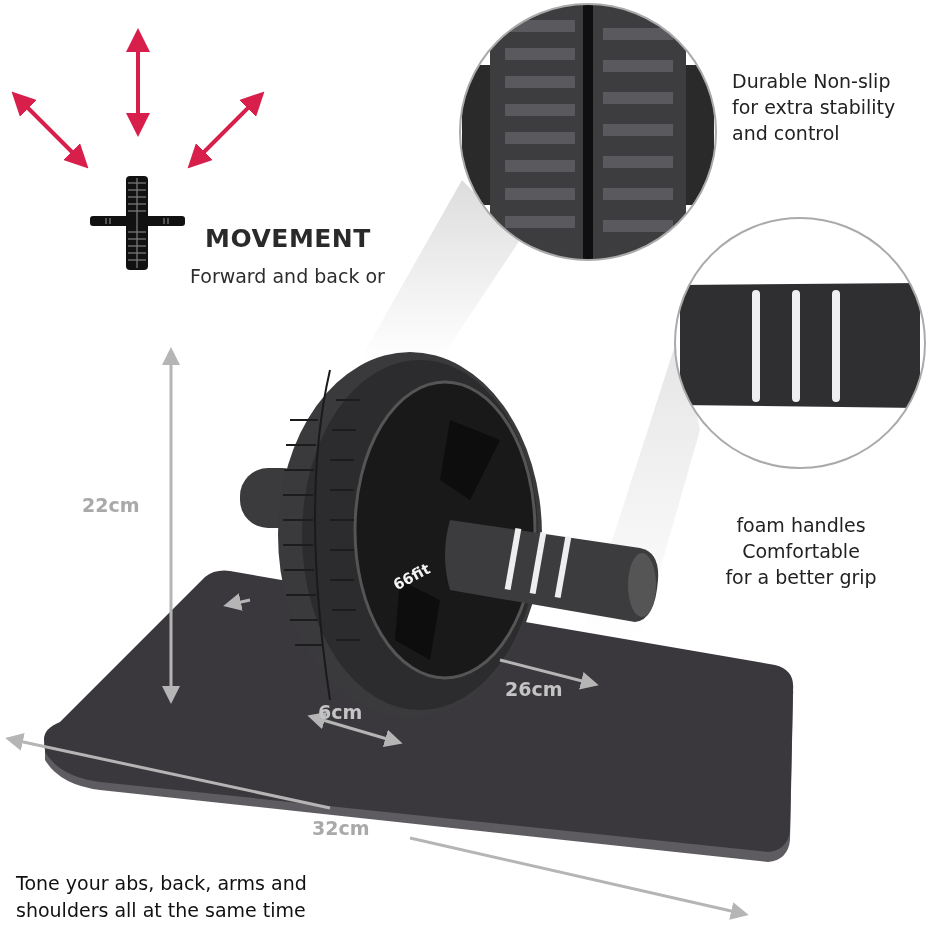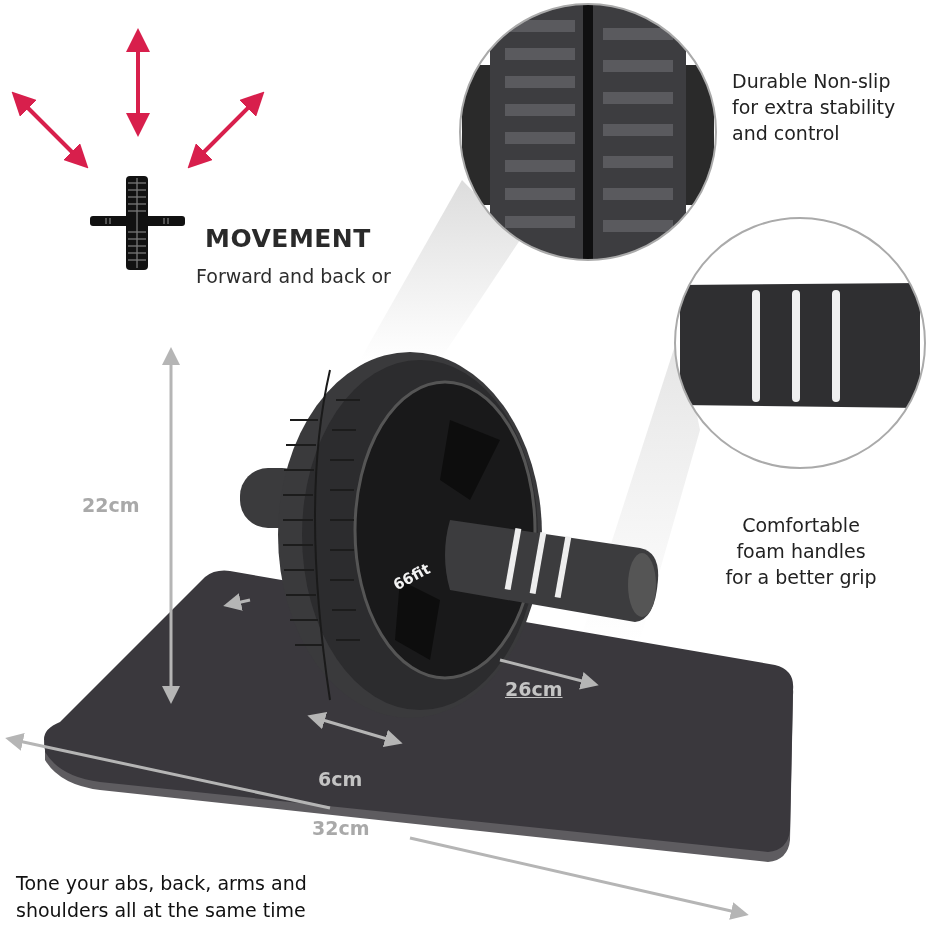--- a/index.html
+++ b/index.html
@@ -8,7 +8,7 @@
     .abs { position: absolute; }
     svg.scene { position: absolute; left: 0; top: 0; }
     .movement-title { left: 205px; top: 224px; font-size: 25px; font-weight: bold; color: #2a2a2a; letter-spacing: 0.5px; text-align: center; }
-    .movement-desc { left: 196px; top: 263px; font-size: 19px; line-height: 26px; color: #2d2d2d; }
+    .movement-desc { left: 190px; top: 263px; font-size: 19px; line-height: 26px; color: #2d2d2d; }
     .feature-wheels { left: 732px; top: 68px; font-size: 19px; line-height: 26px; color: #222; }
     .feature-handles { left: 712px; top: 512px; width: 178px; text-align: center; font-size: 19px; line-height: 26px; color: #222; }
     .tagline { left: 16px; top: 870px; font-size: 19px; font-weight: normal; line-height: 27px; color: #111; }

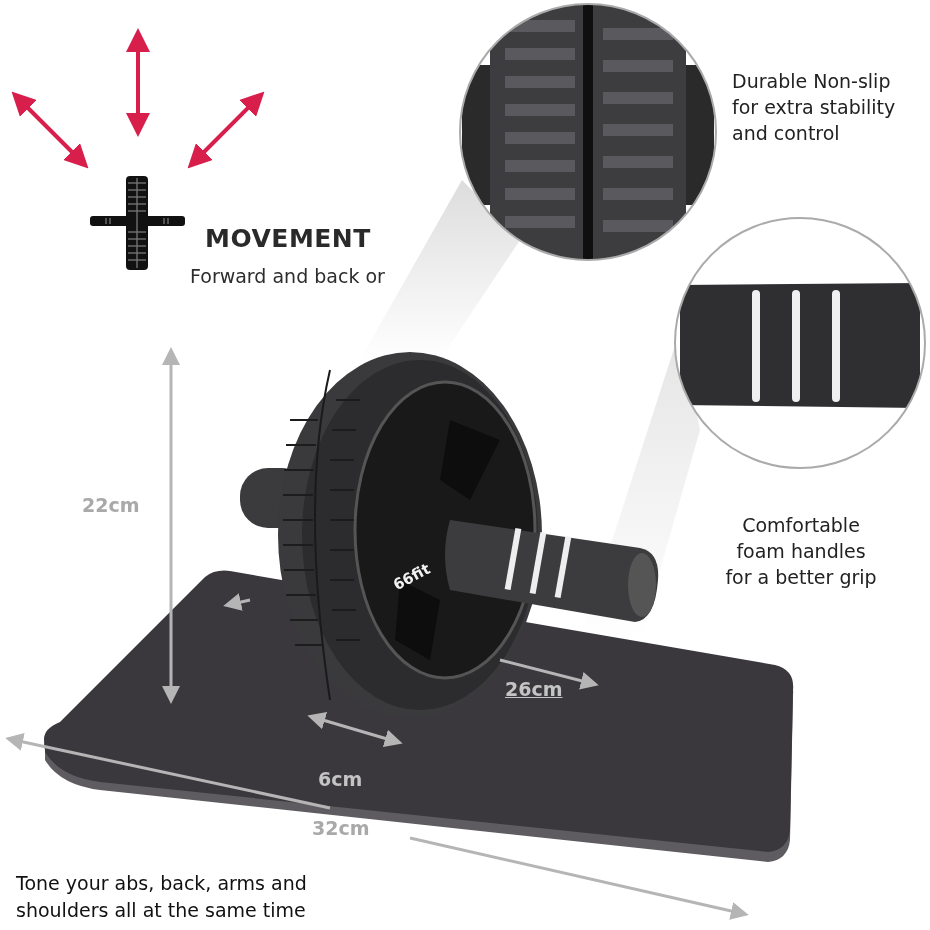--- a/index.html
+++ b/index.html
@@ -181,8 +181,8 @@
 </div>
 
 <div class="abs feature-handles">
+  <div>foam handles</div>
   <div>Comfortable</div>
-  <div>foam handles</div>
   <div>for a better grip</div>
 </div>
 

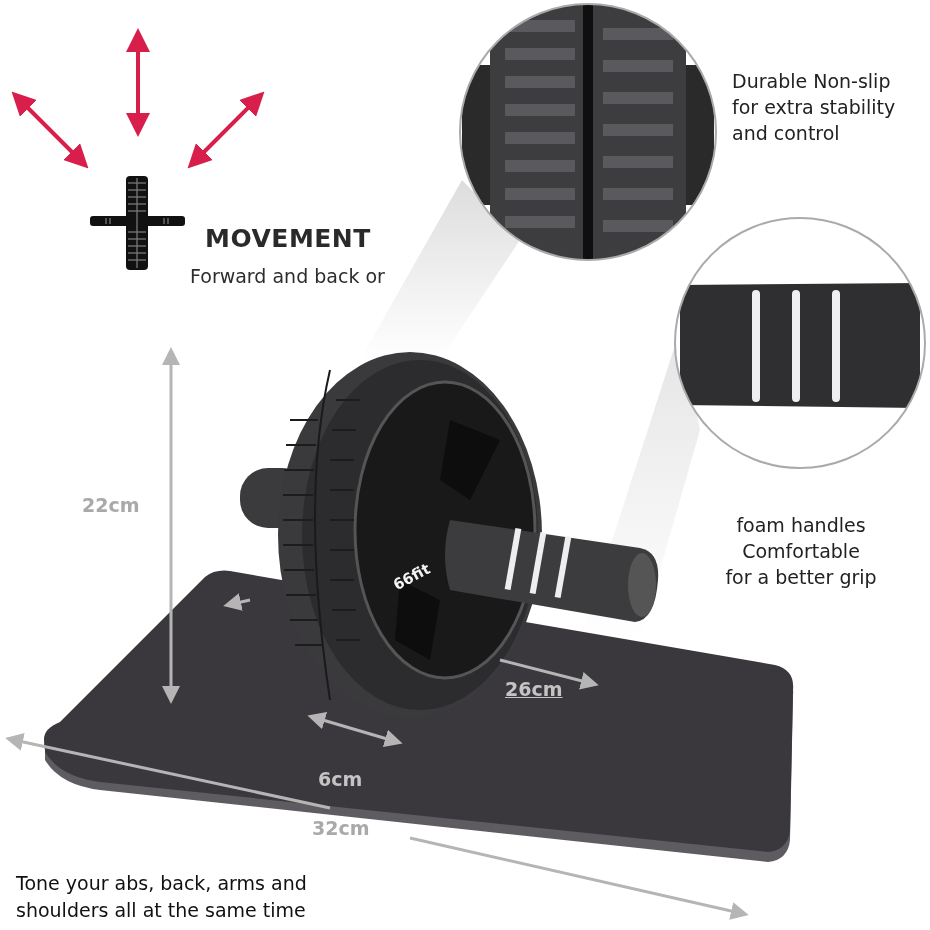--- a/index.html
+++ b/index.html
@@ -14,7 +14,7 @@
     .tagline { left: 16px; top: 870px; font-size: 19px; font-weight: normal; line-height: 27px; color: #111; }
     .dim { font-size: 19px; font-weight: bold; color: #a9a9a9; }
     .dim-22 { left: 82px; top: 494px; }
-    .dim-26 { left: 505px; top: 678px; color: #c4c4c4; text-decoration: underline; }
+    .dim-26 { left: 505px; top: 678px; color: #c4c4c4; }
     .dim-6  { left: 318px; top: 768px; color: #c4c4c4; }
     .dim-32 { left: 312px; top: 817px; }
     .brand { left: 392px; top: 568px; font-size: 15px; font-weight: bold; color: #f2f2f2; transform: rotate(-28deg); }

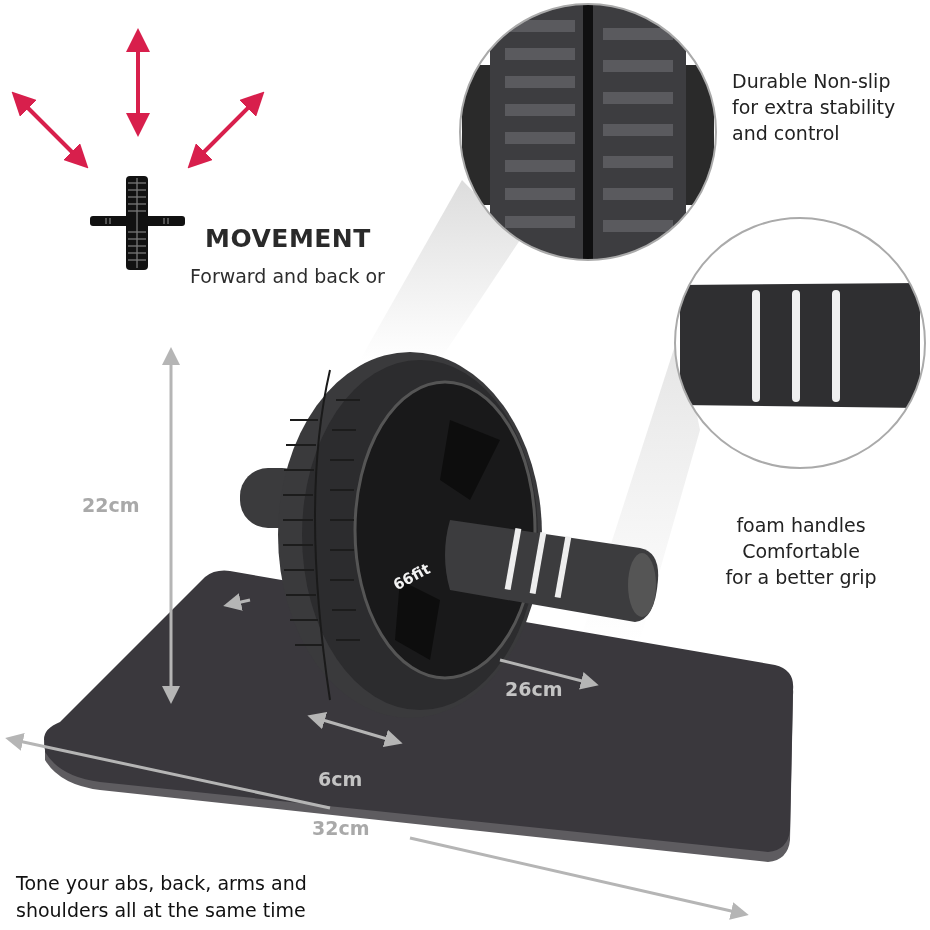--- a/index.html
+++ b/index.html
@@ -15,7 +15,7 @@
     .dim { font-size: 19px; font-weight: bold; color: #a9a9a9; }
     .dim-22 { left: 82px; top: 494px; }
     .dim-26 { left: 505px; top: 678px; color: #c4c4c4; }
-    .dim-6  { left: 318px; top: 768px; color: #c4c4c4; }
+    .dim-6  { left: 318px; top: 701px; color: #c4c4c4; }
     .dim-32 { left: 312px; top: 817px; }
     .brand { left: 392px; top: 568px; font-size: 15px; font-weight: bold; color: #f2f2f2; transform: rotate(-28deg); }
   </style>

